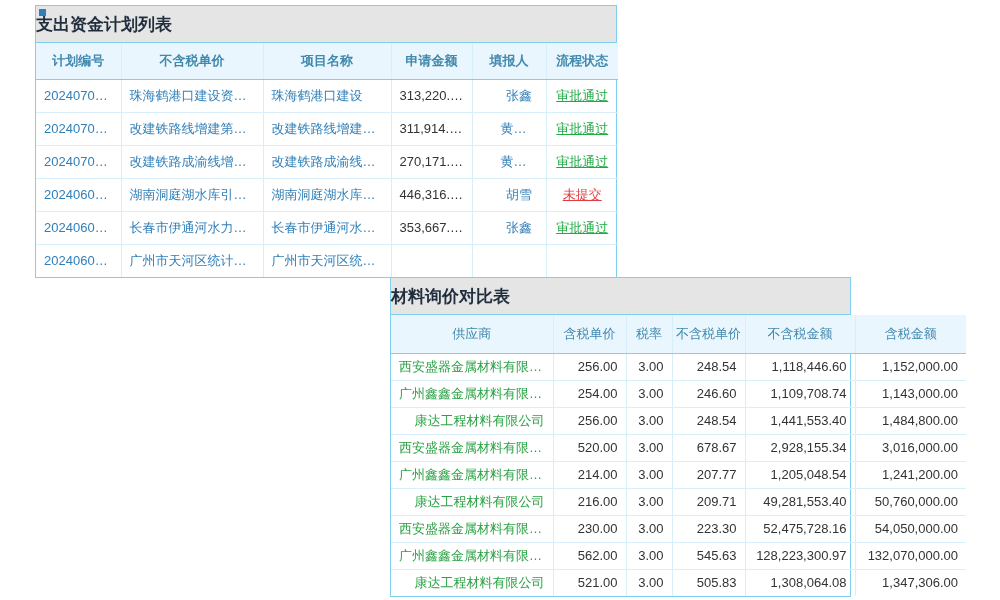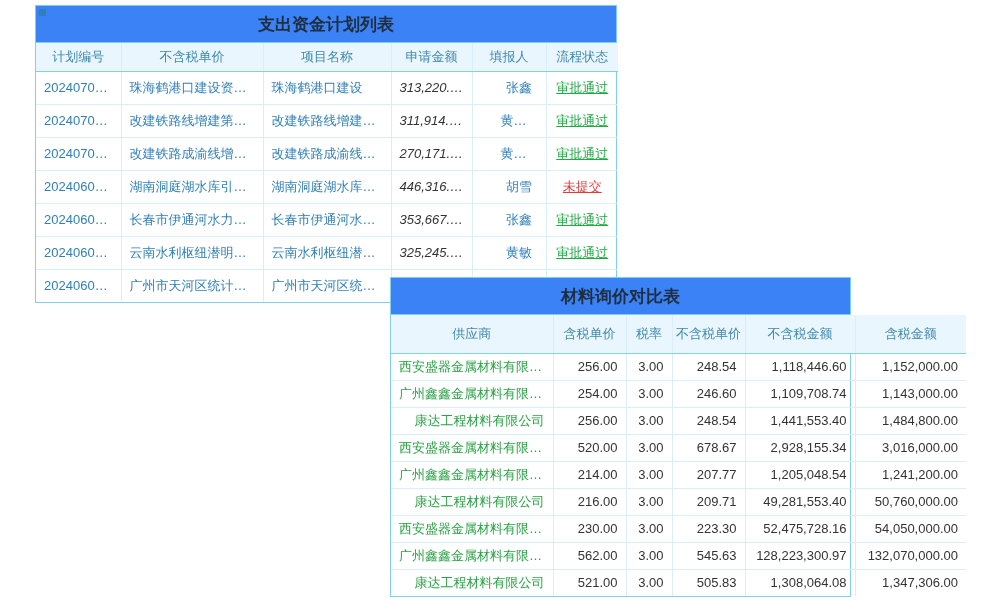--- a/index.html
+++ b/index.html
@@ -21,11 +21,11 @@
   .panel-title {
     position:relative;
     height:37px; line-height:37px;
-    text-align:center;
+    text-align:left;
     font-weight:bold; font-size:17px;
     color:var(--title-text);
     border-bottom:1px solid var(--border);
-    background:#3b82f6;
+    background:#e5e5e5;
   }
   .corner-dot {
     position:absolute; left:3px; top:3px;

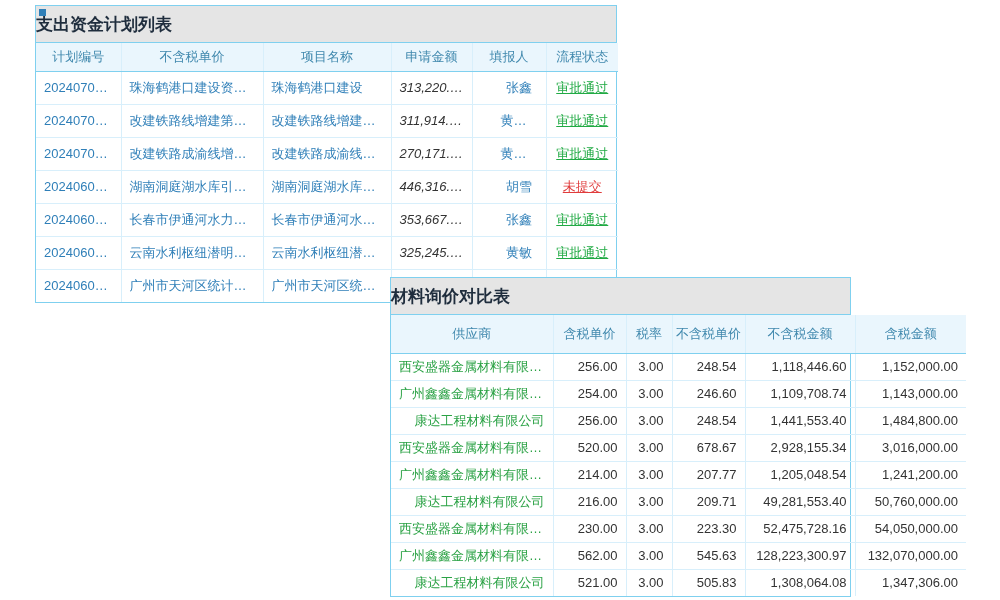--- a/index.html
+++ b/index.html
@@ -56,7 +56,7 @@
   th:last-child, td:last-child { border-right:none; }
   tbody tr:last-child td { border-bottom:none; }
 
-  #panel-expense th { height:28px; }
+  #panel-expense th { height:36px;font-weight:bold; }
   #panel-expense td { height:33px; }
   #panel-material th { height:38px; }
   #panel-material td { height:27px;margin-left:36px; }

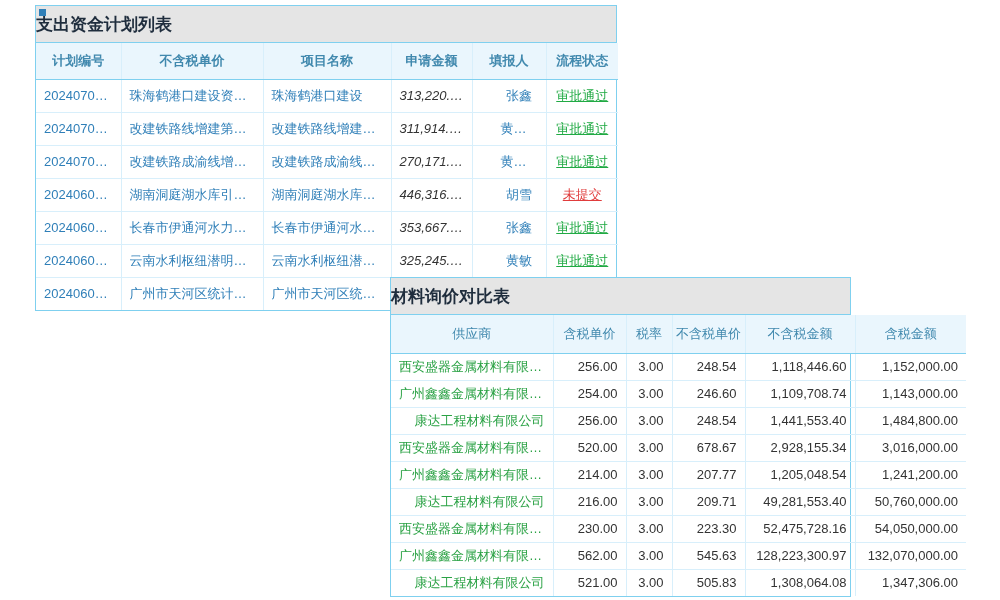--- a/index.html
+++ b/index.html
@@ -65,7 +65,7 @@
   .c-plan_no      { text-align:center; color:var(--link-blue); }
   .c-plan_name    { text-align:left;   color:var(--link-blue); }
   .c-project_name { text-align:left;   color:var(--link-blue); }
-  .c-apply_amount { text-align:center;  color:var(--amount-text);font-style:italic; }
+  .c-apply_amount { text-align:center;  color:var(--amount-text); }
   .c-filler       { text-align:center; color:var(--link-blue);padding-left:28px; }
   .c-status       { text-align:center; }
   .status { text-decoration:underline; cursor:pointer; }

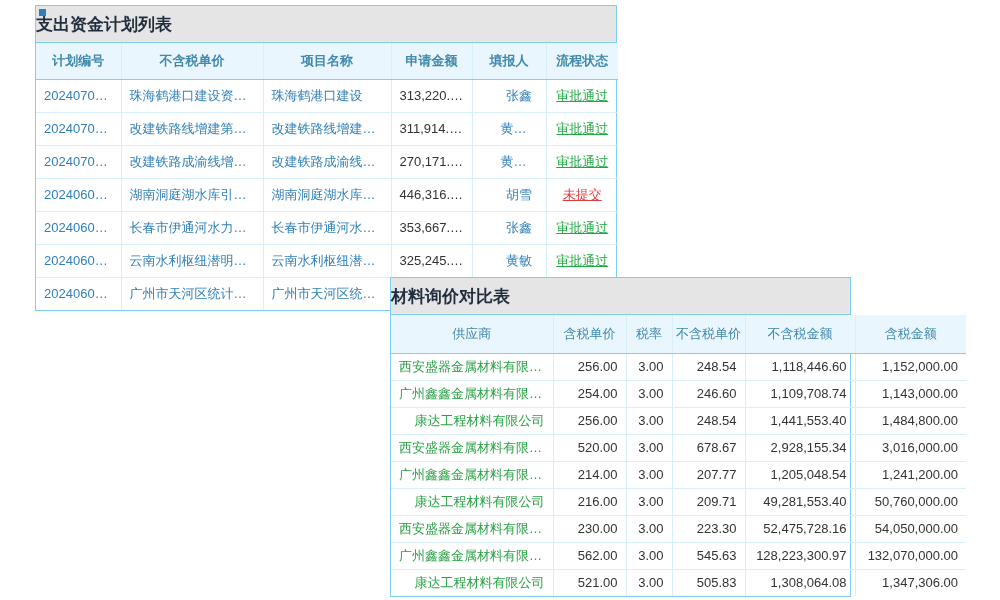--- a/index.html
+++ b/index.html
@@ -146,14 +146,6 @@
           <td class="c-status"><span class="status approved">审批通过</span></td>
         </tr>
         <tr>
-          <td class="c-plan_no">2024060009</td>
-          <td class="c-plan_name">云南水利枢纽潜明水...</td>
-          <td class="c-project_name">云南水利枢纽潜明...</td>
-          <td class="c-apply_amount">325,245.00</td>
-          <td class="c-filler">黄敏</td>
-          <td class="c-status"><span class="status approved">审批通过</span></td>
-        </tr>
-        <tr>
           <td class="c-plan_no">2024060008</td>
           <td class="c-plan_name">广州市天河区统计局...</td>
           <td class="c-project_name">广州市天河区统计...</td>

